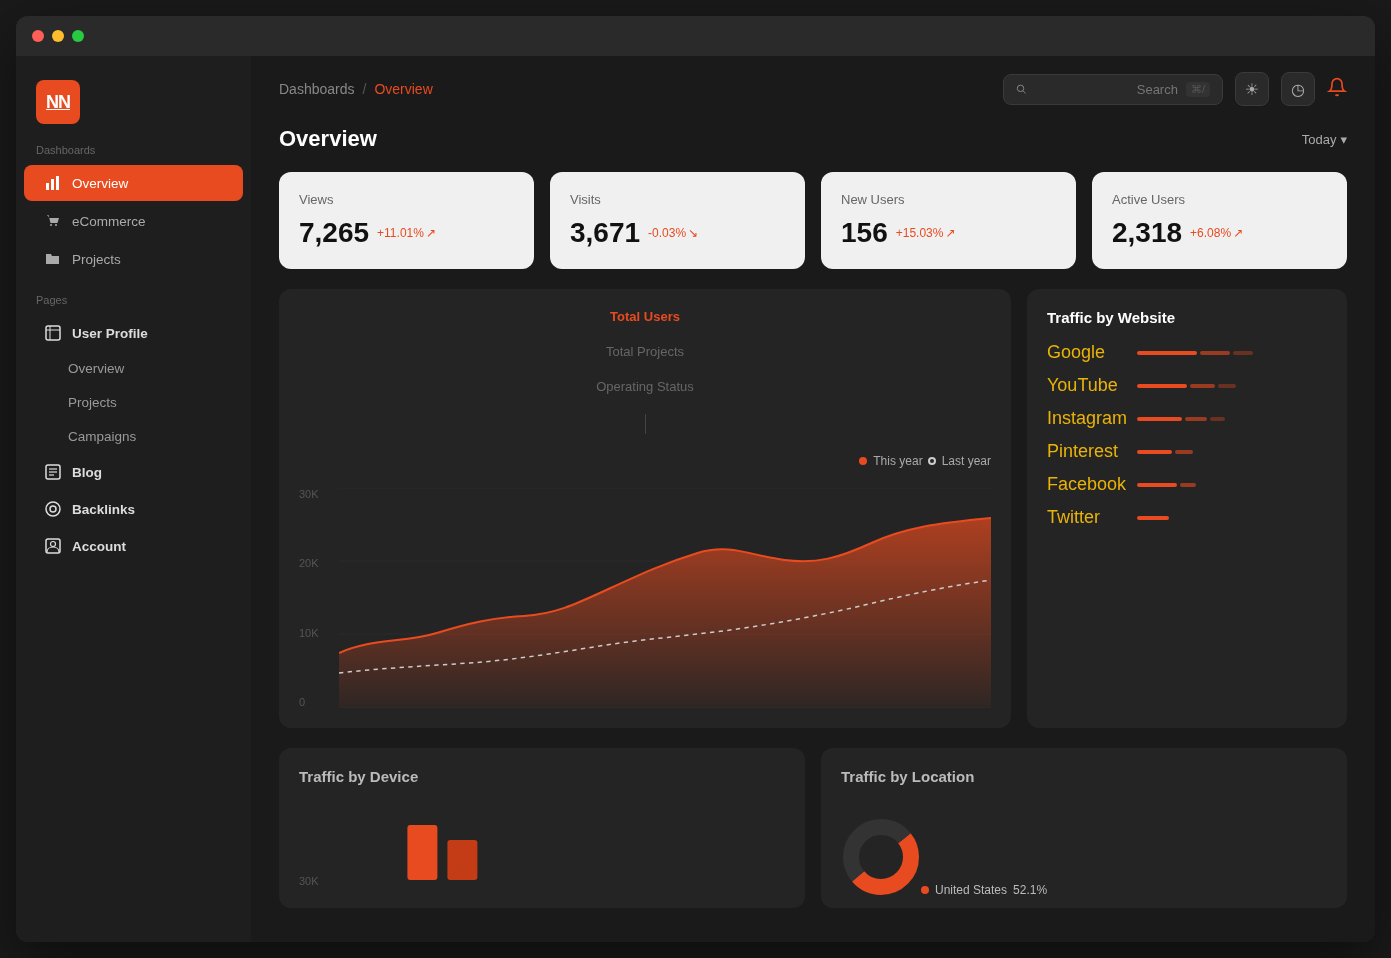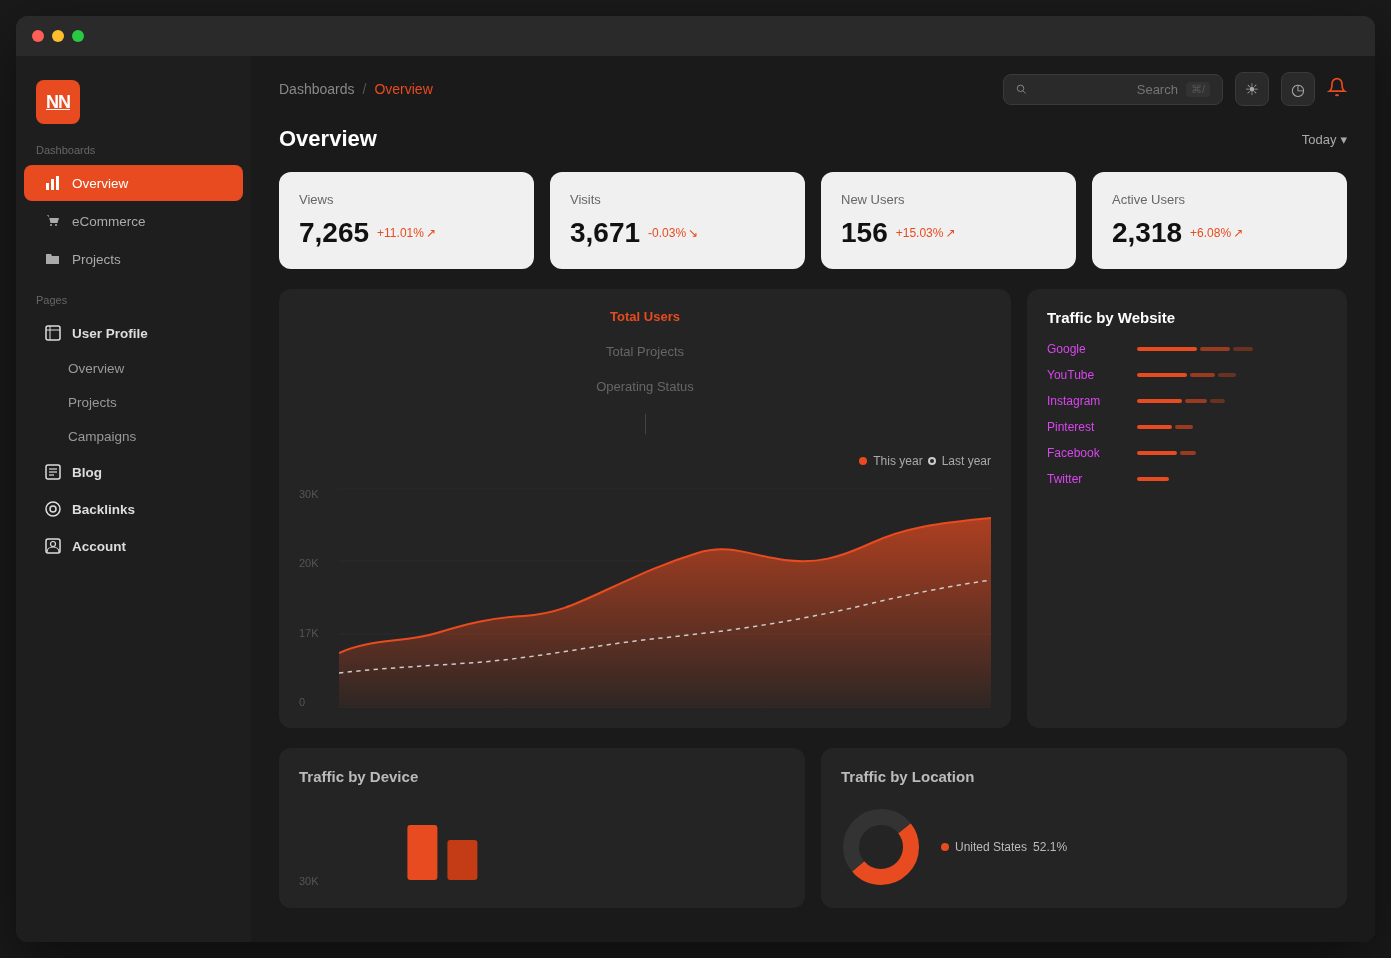--- a/index.html
+++ b/index.html
@@ -344,8 +344,8 @@
       margin-bottom: 12px;
     }
     .website-name {
-      font-size: 12px;
-      color: #d946ef;
+      font-size: 18px;
+      color: #eab308;
       width: 80px;
     }
     .website-bar-dashes {

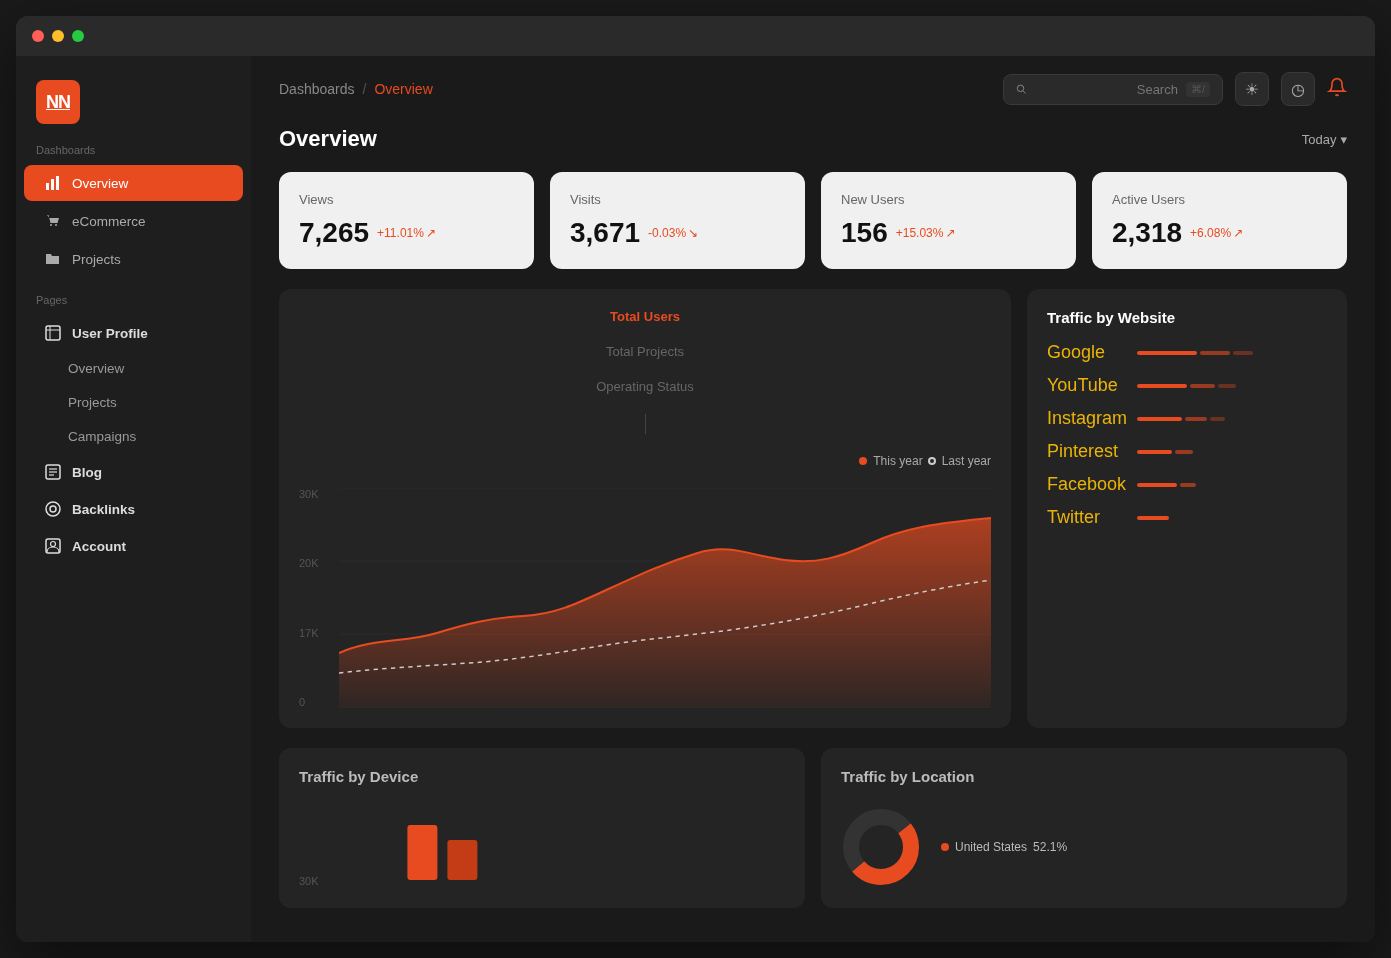--- a/index.html
+++ b/index.html
@@ -605,7 +605,7 @@
               <div class="chart-yaxis">
                 <span class="chart-ylabel">30K</span>
                 <span class="chart-ylabel">20K</span>
-                <span class="chart-ylabel">17K</span>
+                <span class="chart-ylabel">10K</span>
                 <span class="chart-ylabel">0</span>
               </div>
 

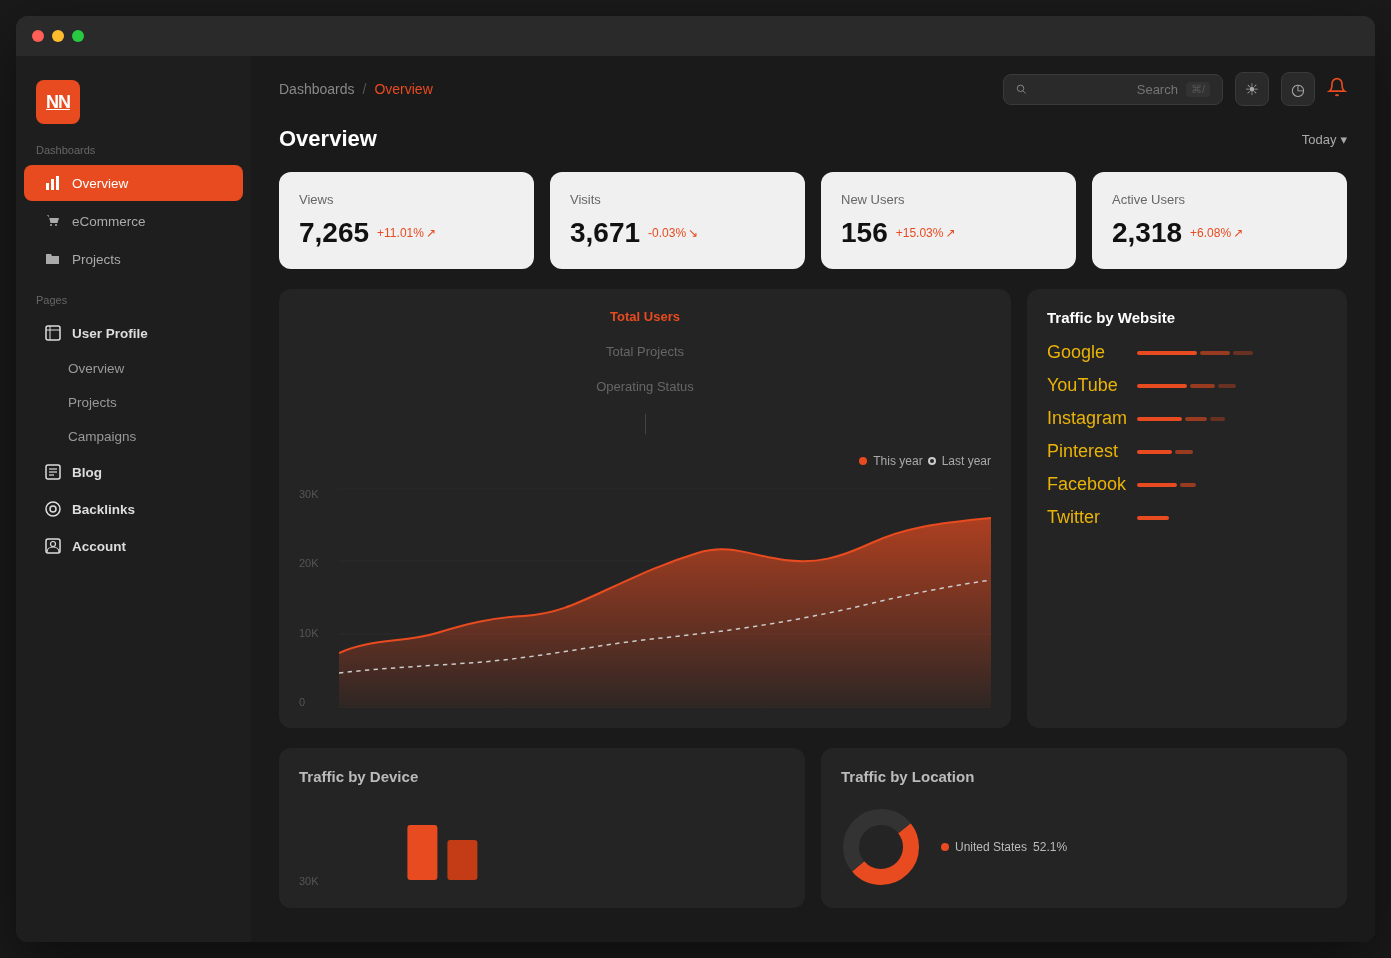--- a/index.html
+++ b/index.html
@@ -696,7 +696,7 @@
           </div>
           <div class="bottom-card">
             <div class="bottom-card-title">Traffic by Location</div>
-            <div class="bottom-chart-area" style="display:flex; align-items:center; gap:20px">
+            <div class="bottom-chart-area" style="display:flex; align-items:flex-end; ">
               <svg width="80" height="80" viewBox="0 0 80 80">
                 <circle cx="40" cy="40" r="30" fill="none" stroke="#e84b1f" stroke-width="16" stroke-dasharray="98 95" stroke-dashoffset="25"></circle>
                 <circle cx="40" cy="40" r="30" fill="none" stroke="#333" stroke-width="16" stroke-dasharray="95 98" stroke-dashoffset="-73"></circle>

